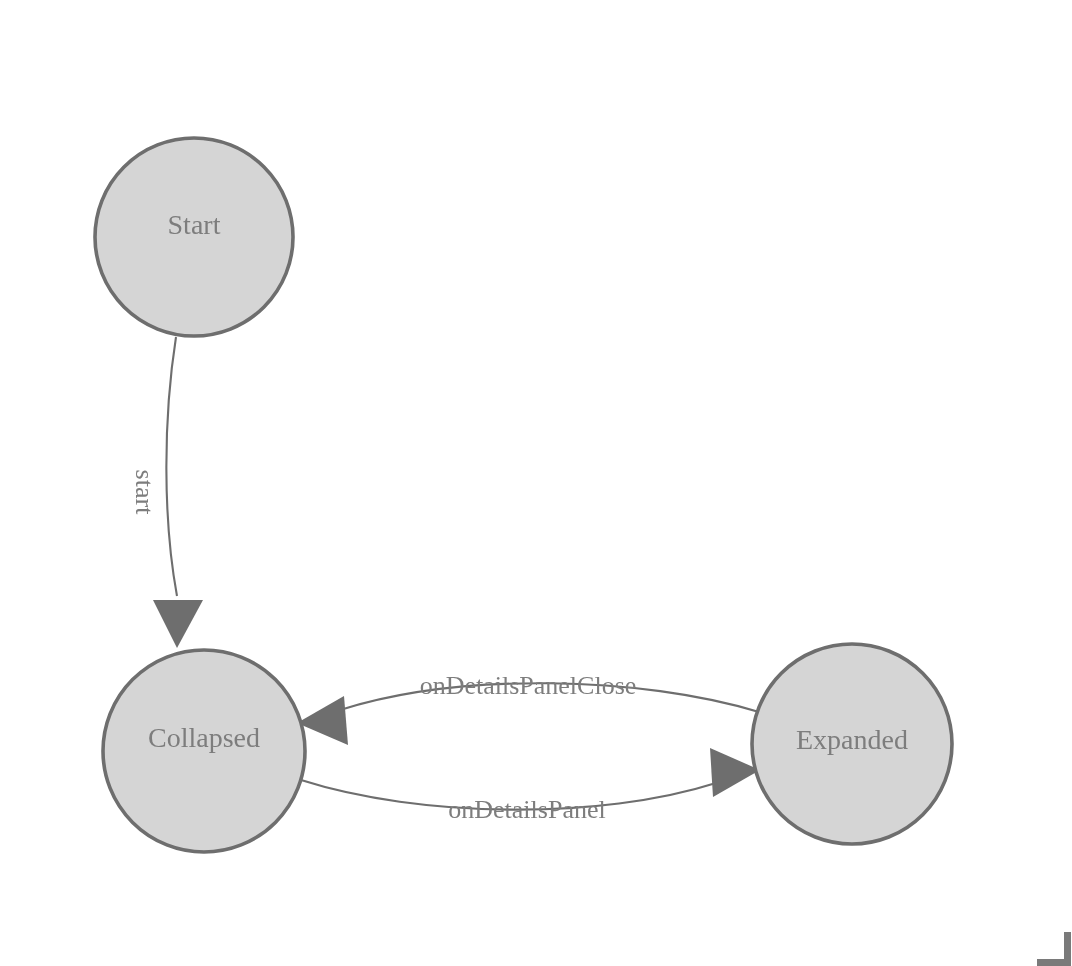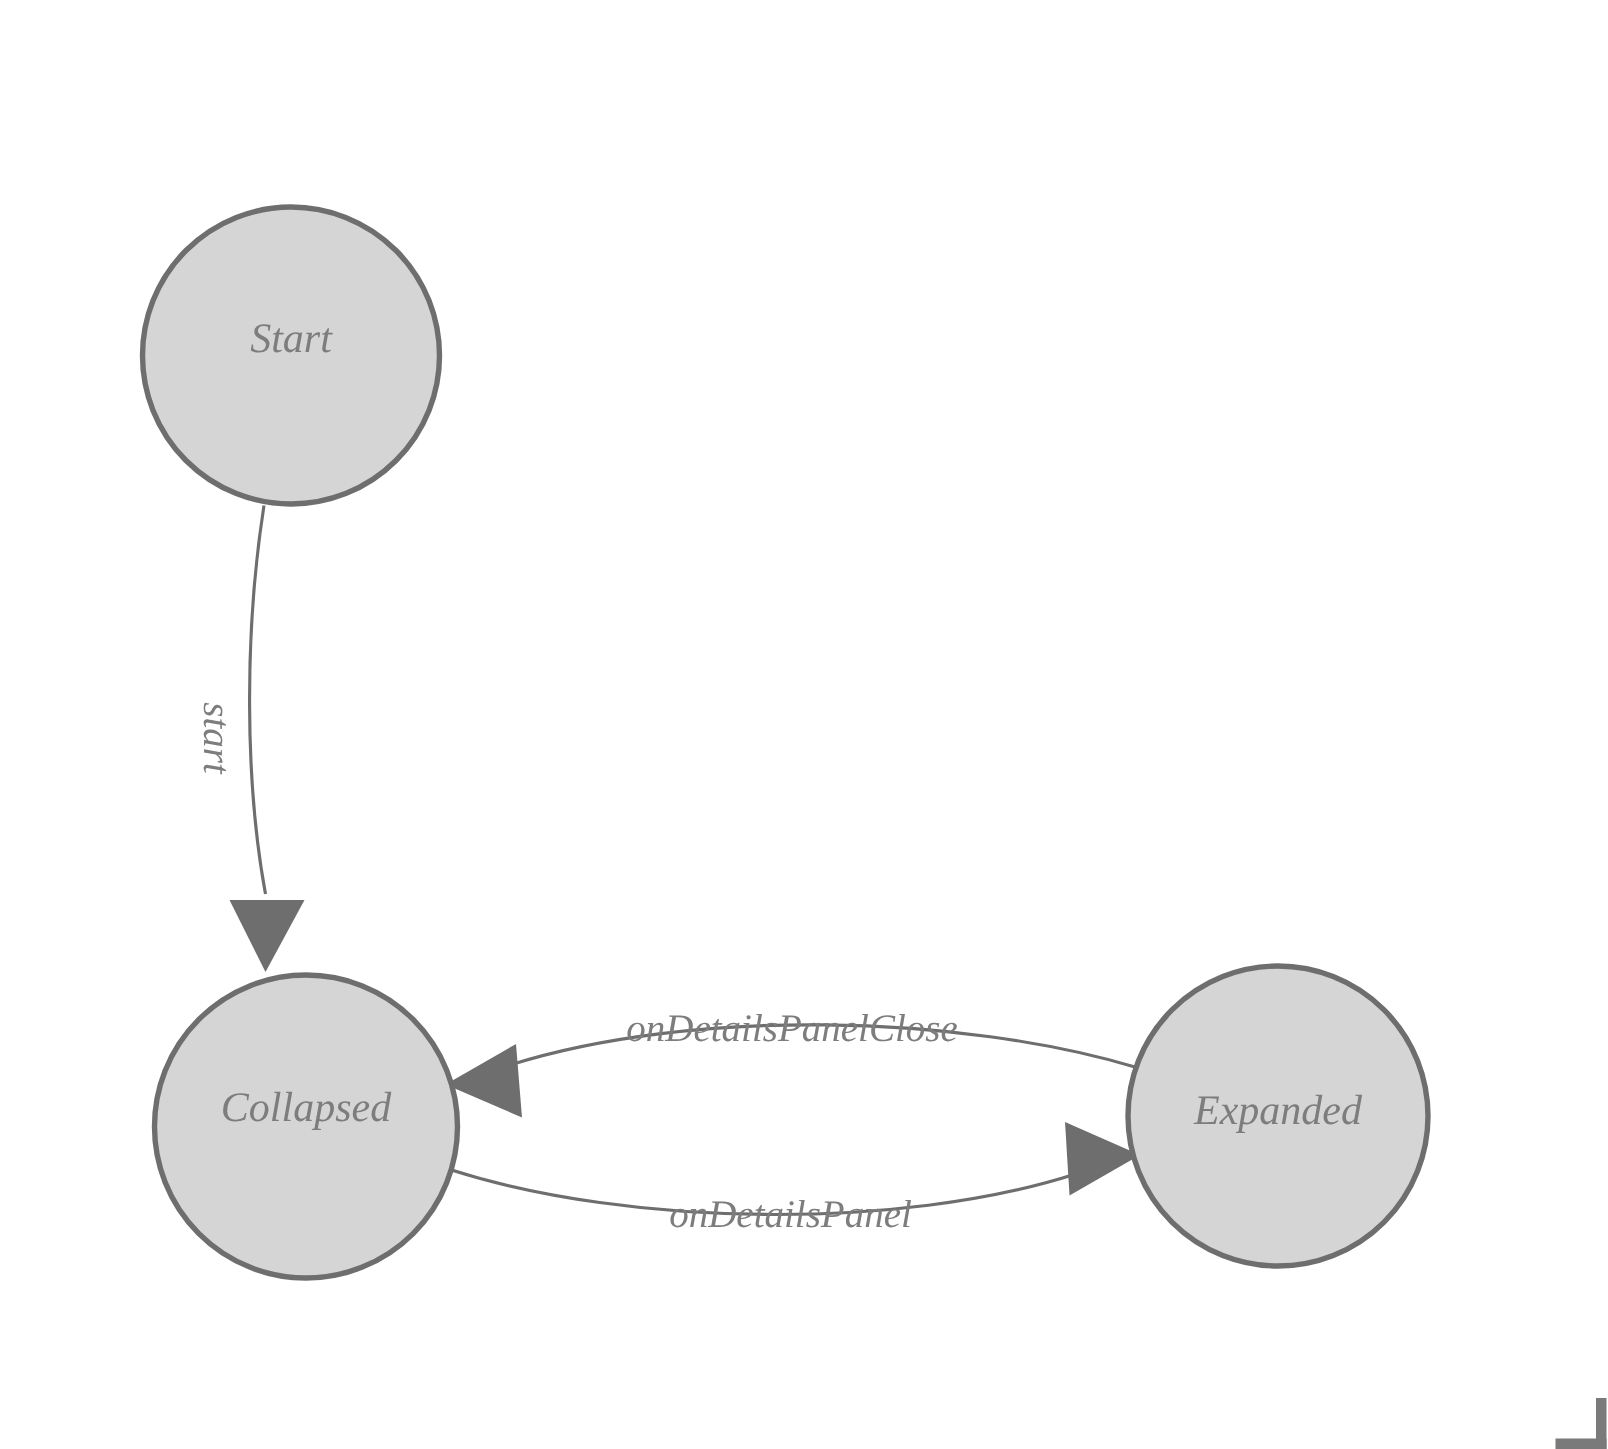--- a/index.html
+++ b/index.html
@@ -19,7 +19,6 @@
     width: 1072px;
     height: 966px;
     background: #ffffff;
-    font-style: italic;
   }
   #diagram-svg {
     position: absolute;

